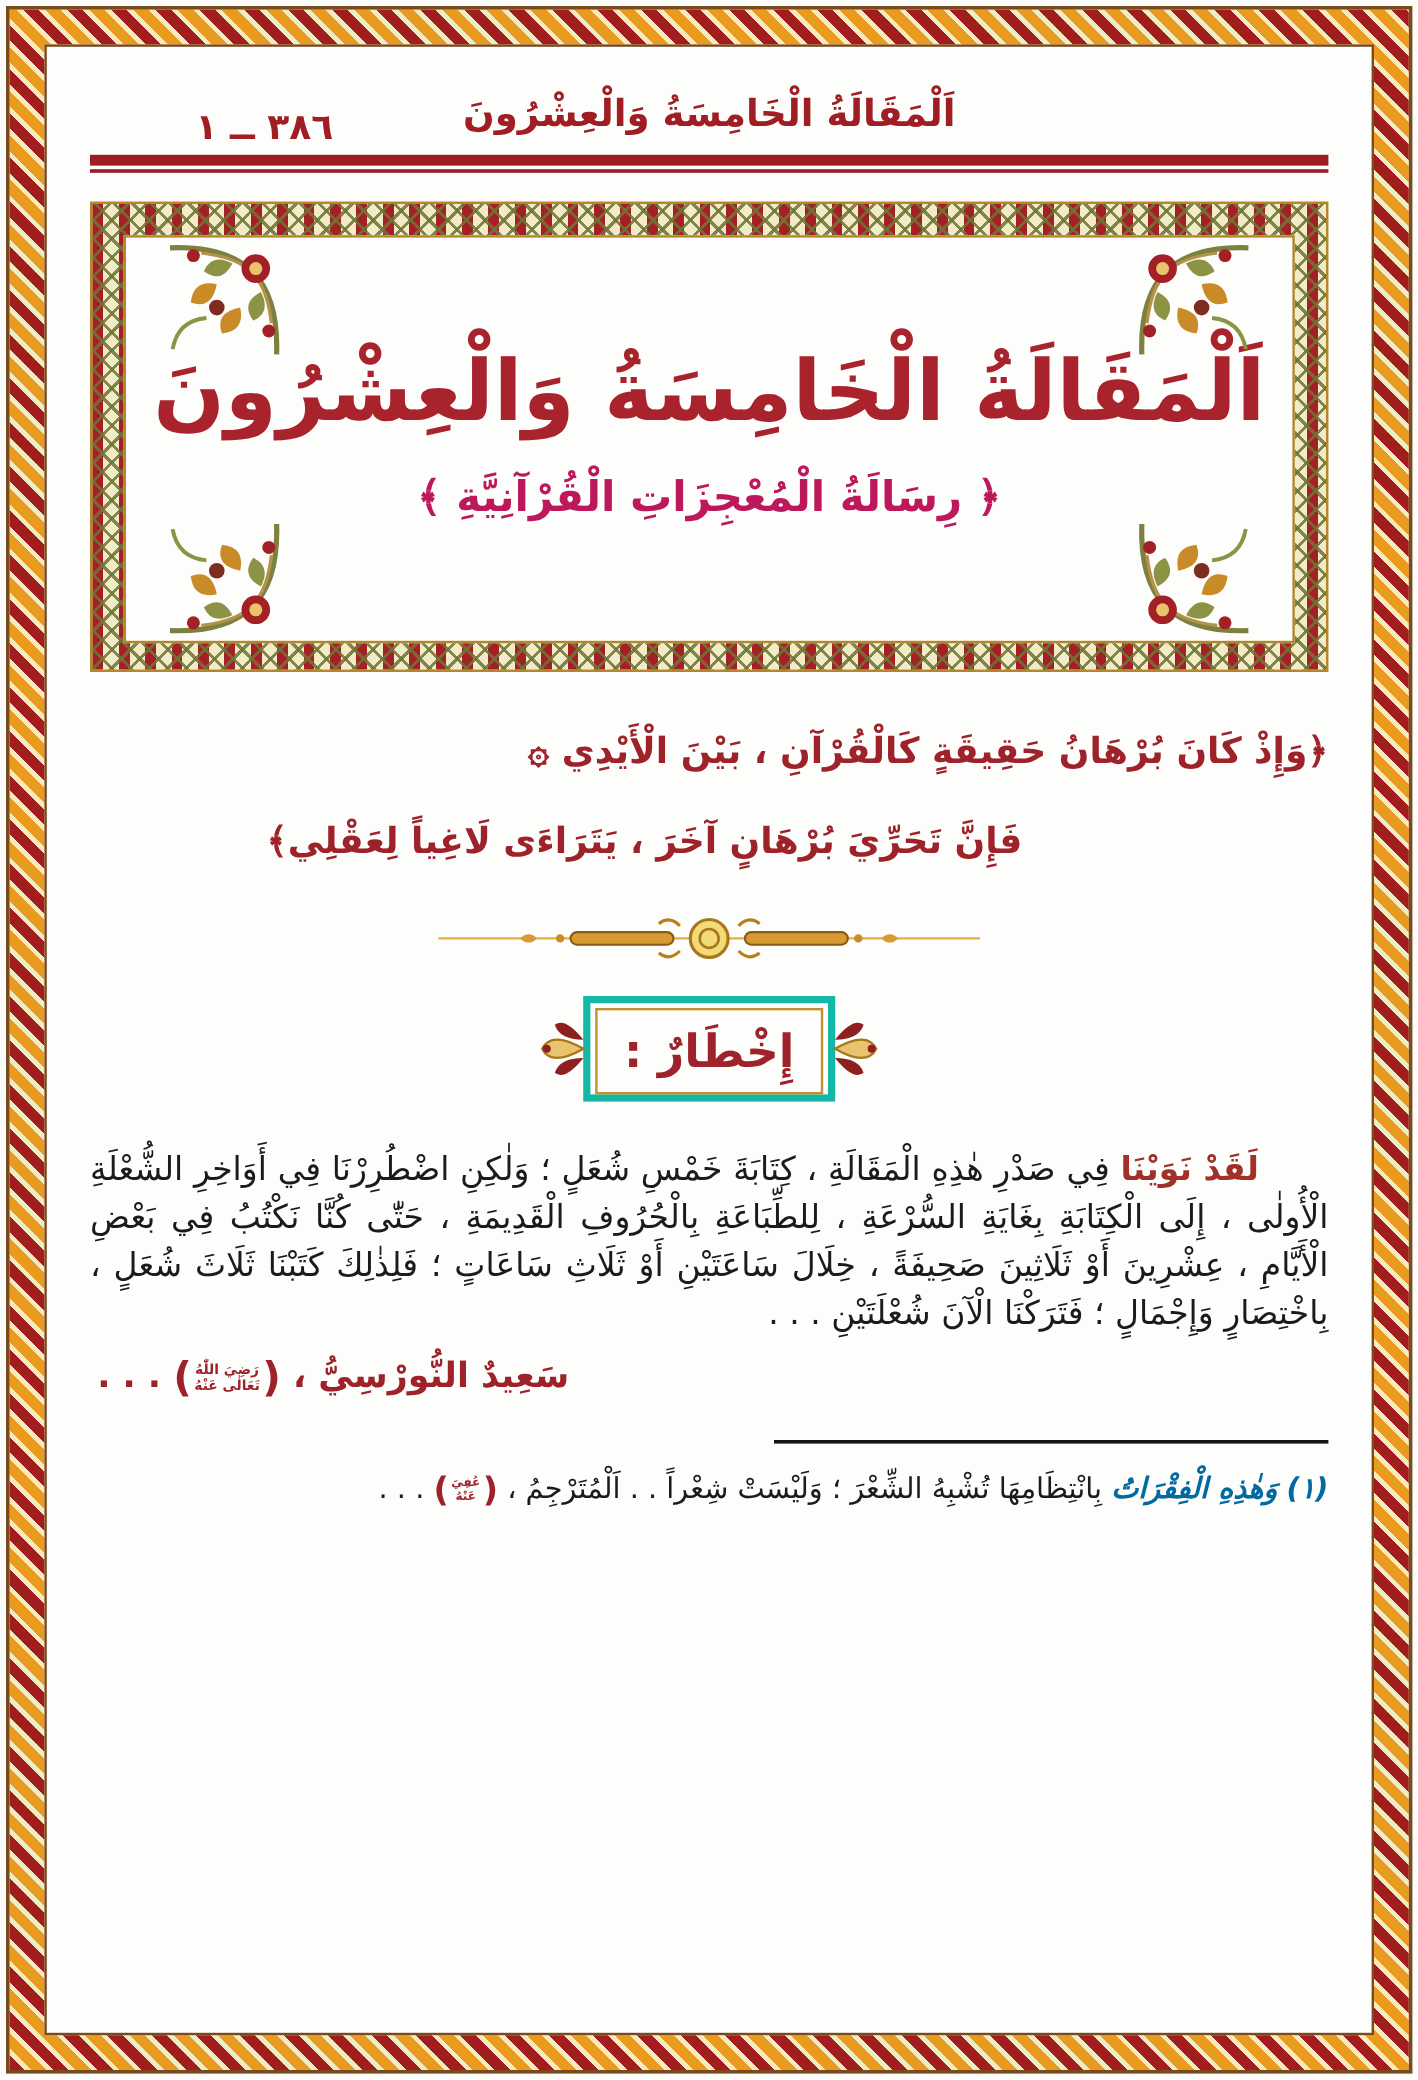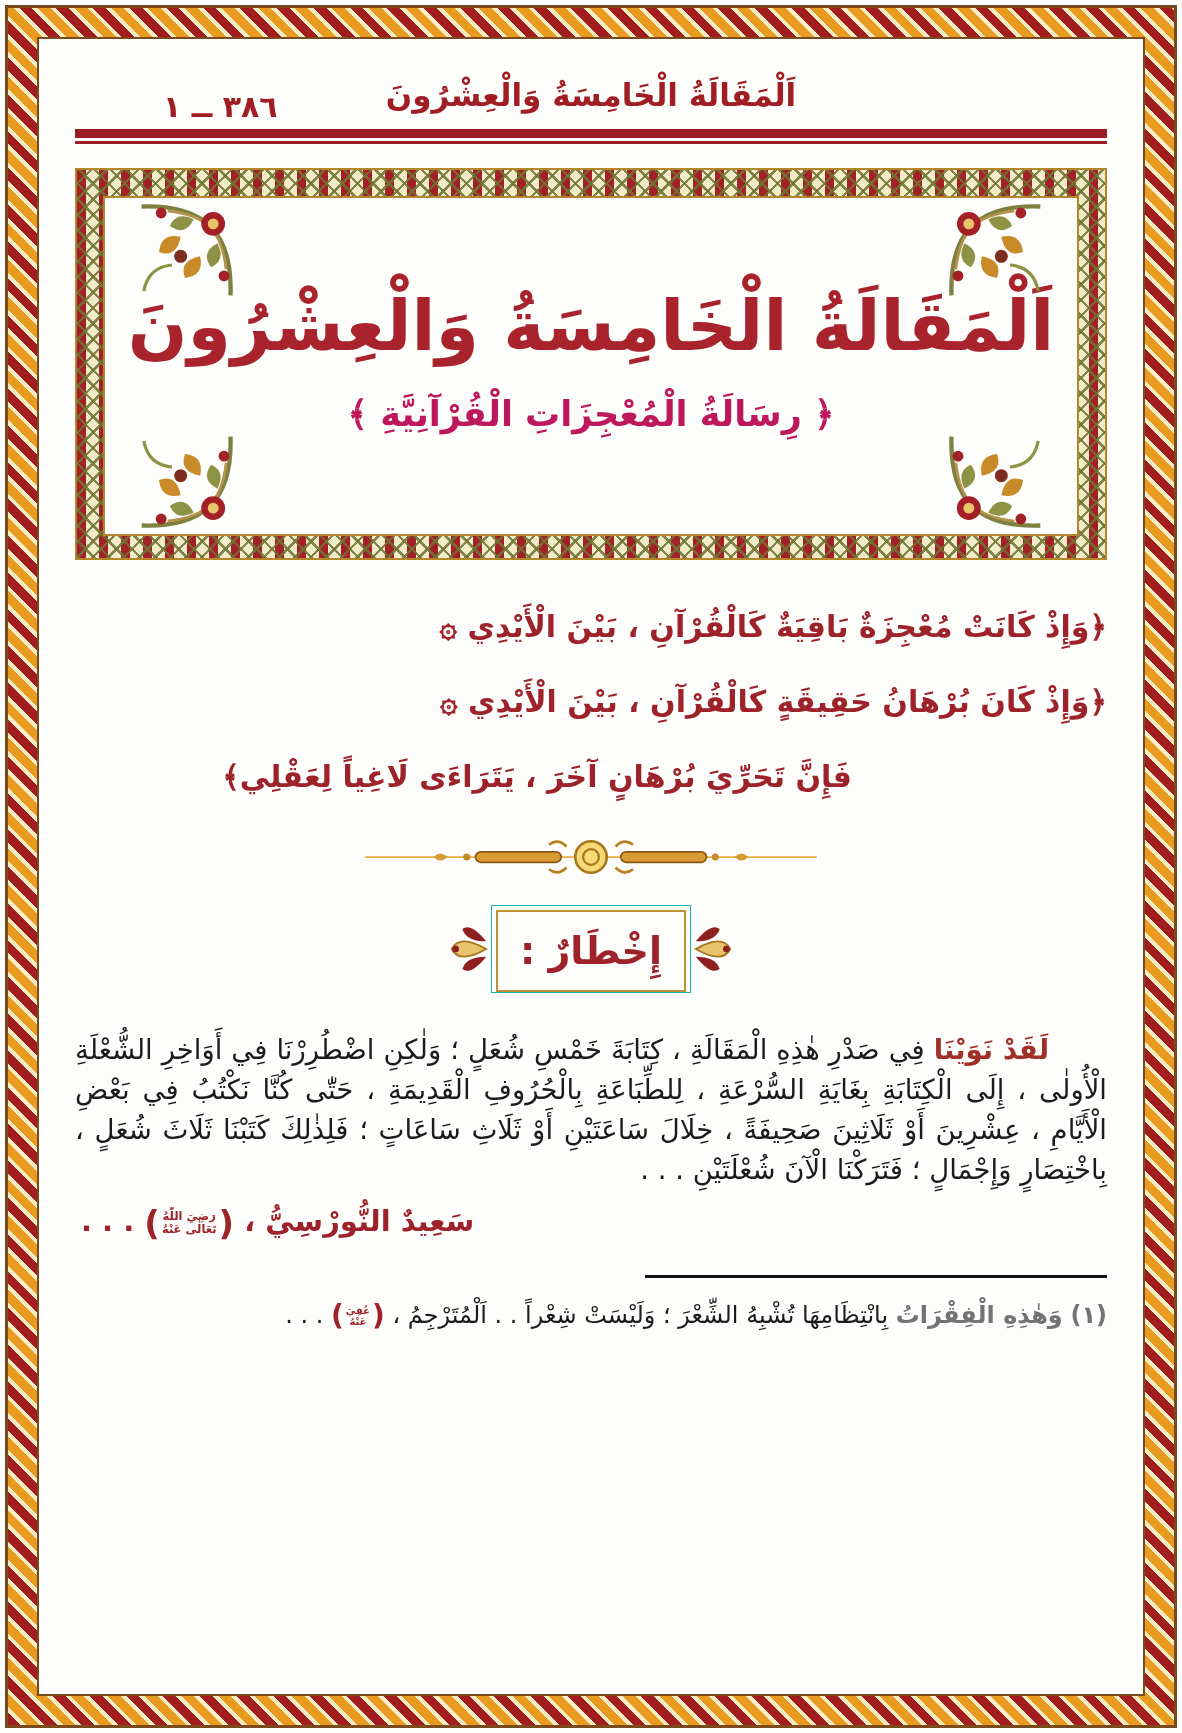--- a/index.html
+++ b/index.html
@@ -172,9 +172,6 @@
 
     <div class="poem">
       <div class="poem-line">
-        <span>﴿وَإِذْ كَانَتْ مُعْجِزَةٌ بَاقِيَةٌ كَالْقُرْآنِ ، بَيْنَ الْأَيْدِي ۞</span>
-      </div>
-      <div class="poem-line">
         <span>﴿وَإِذْ كَانَ بُرْهَانُ حَقِيقَةٍ كَالْقُرْآنِ ، بَيْنَ الْأَيْدِي ۞</span>
       </div>
       <div class="poem-line indent">

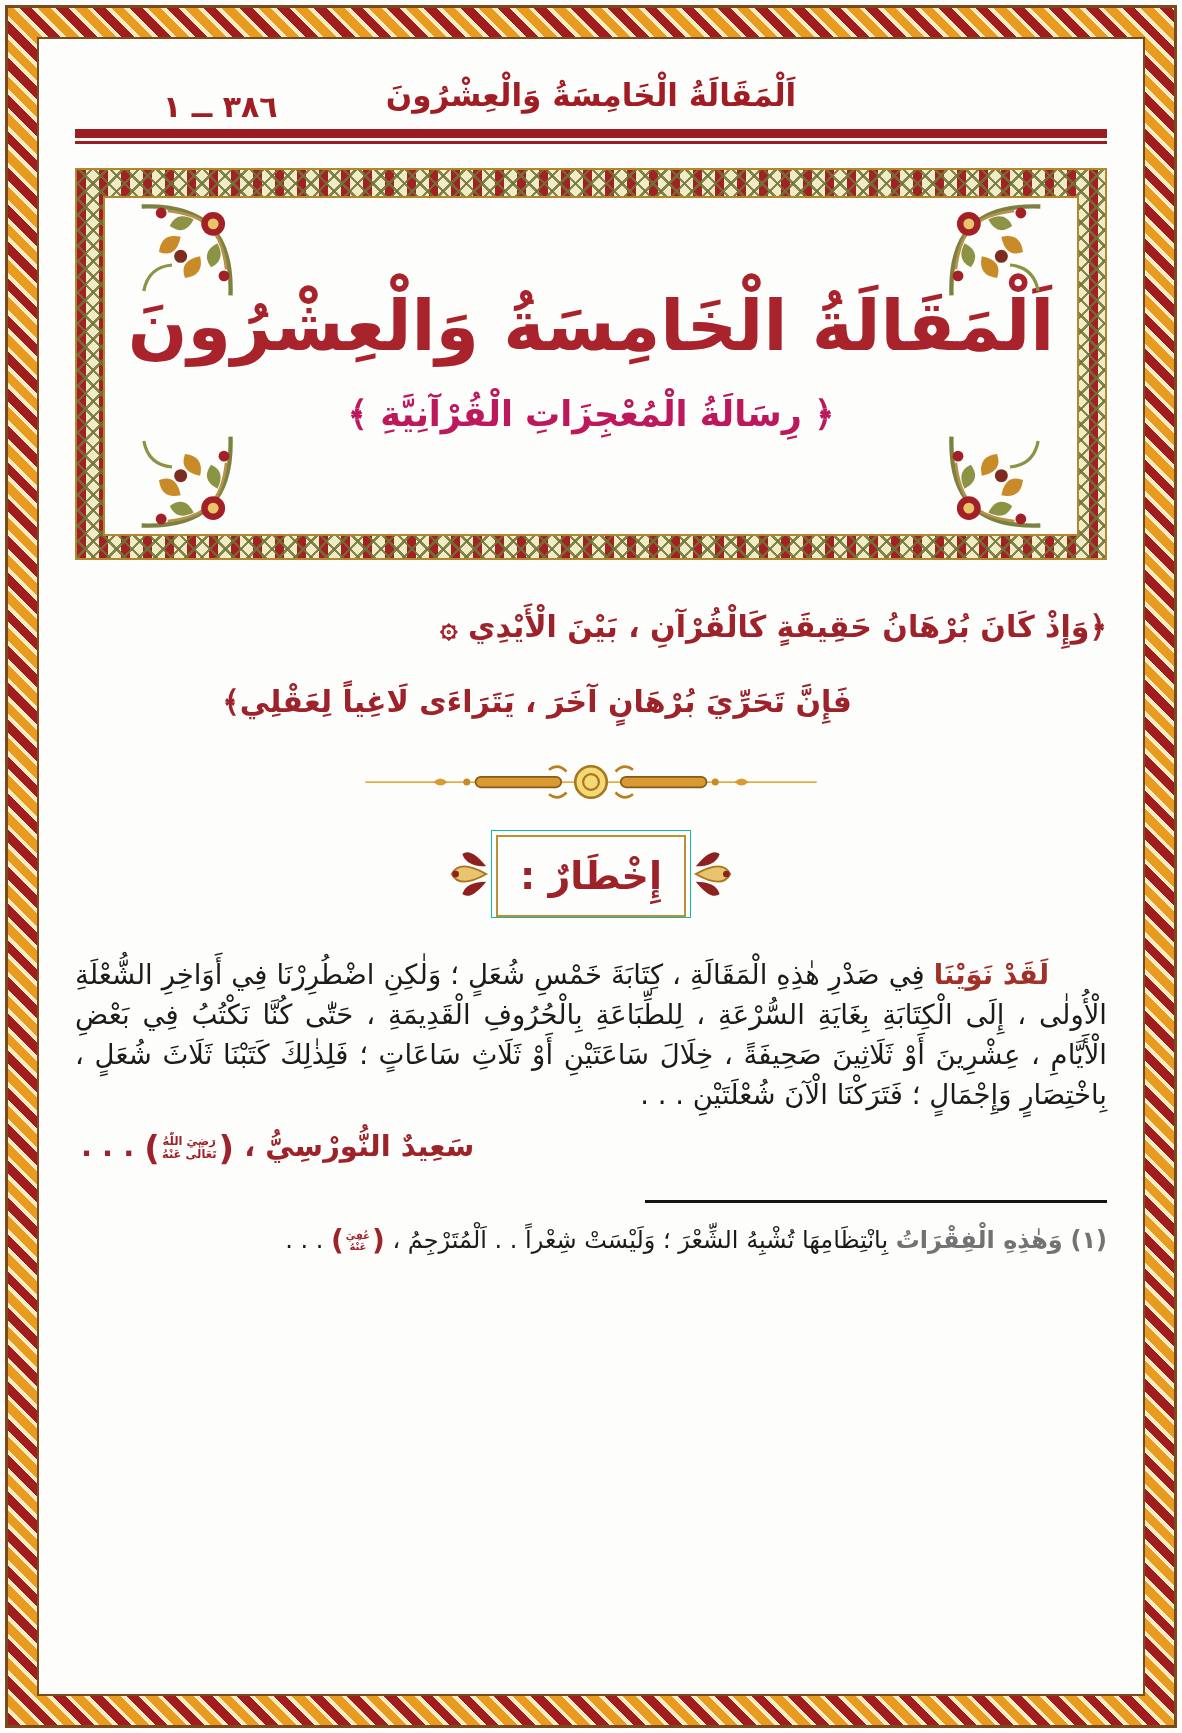--- a/index.html
+++ b/index.html
@@ -72,7 +72,7 @@
   .notice-wrap{margin-top:20px;display:flex;justify-content:center;}
   .notice{
     position:relative;min-width:172px;height:88px;box-sizing:border-box;
-    border:1px solid #14b8a6;padding:4px;background:#fdfdfb;
+    border:6px solid #14b8a6;padding:4px;background:#fdfdfb;
   }
   .notice-inner{
     height:100%;border:2px solid #bf8f33;display:flex;align-items:center;justify-content:center;

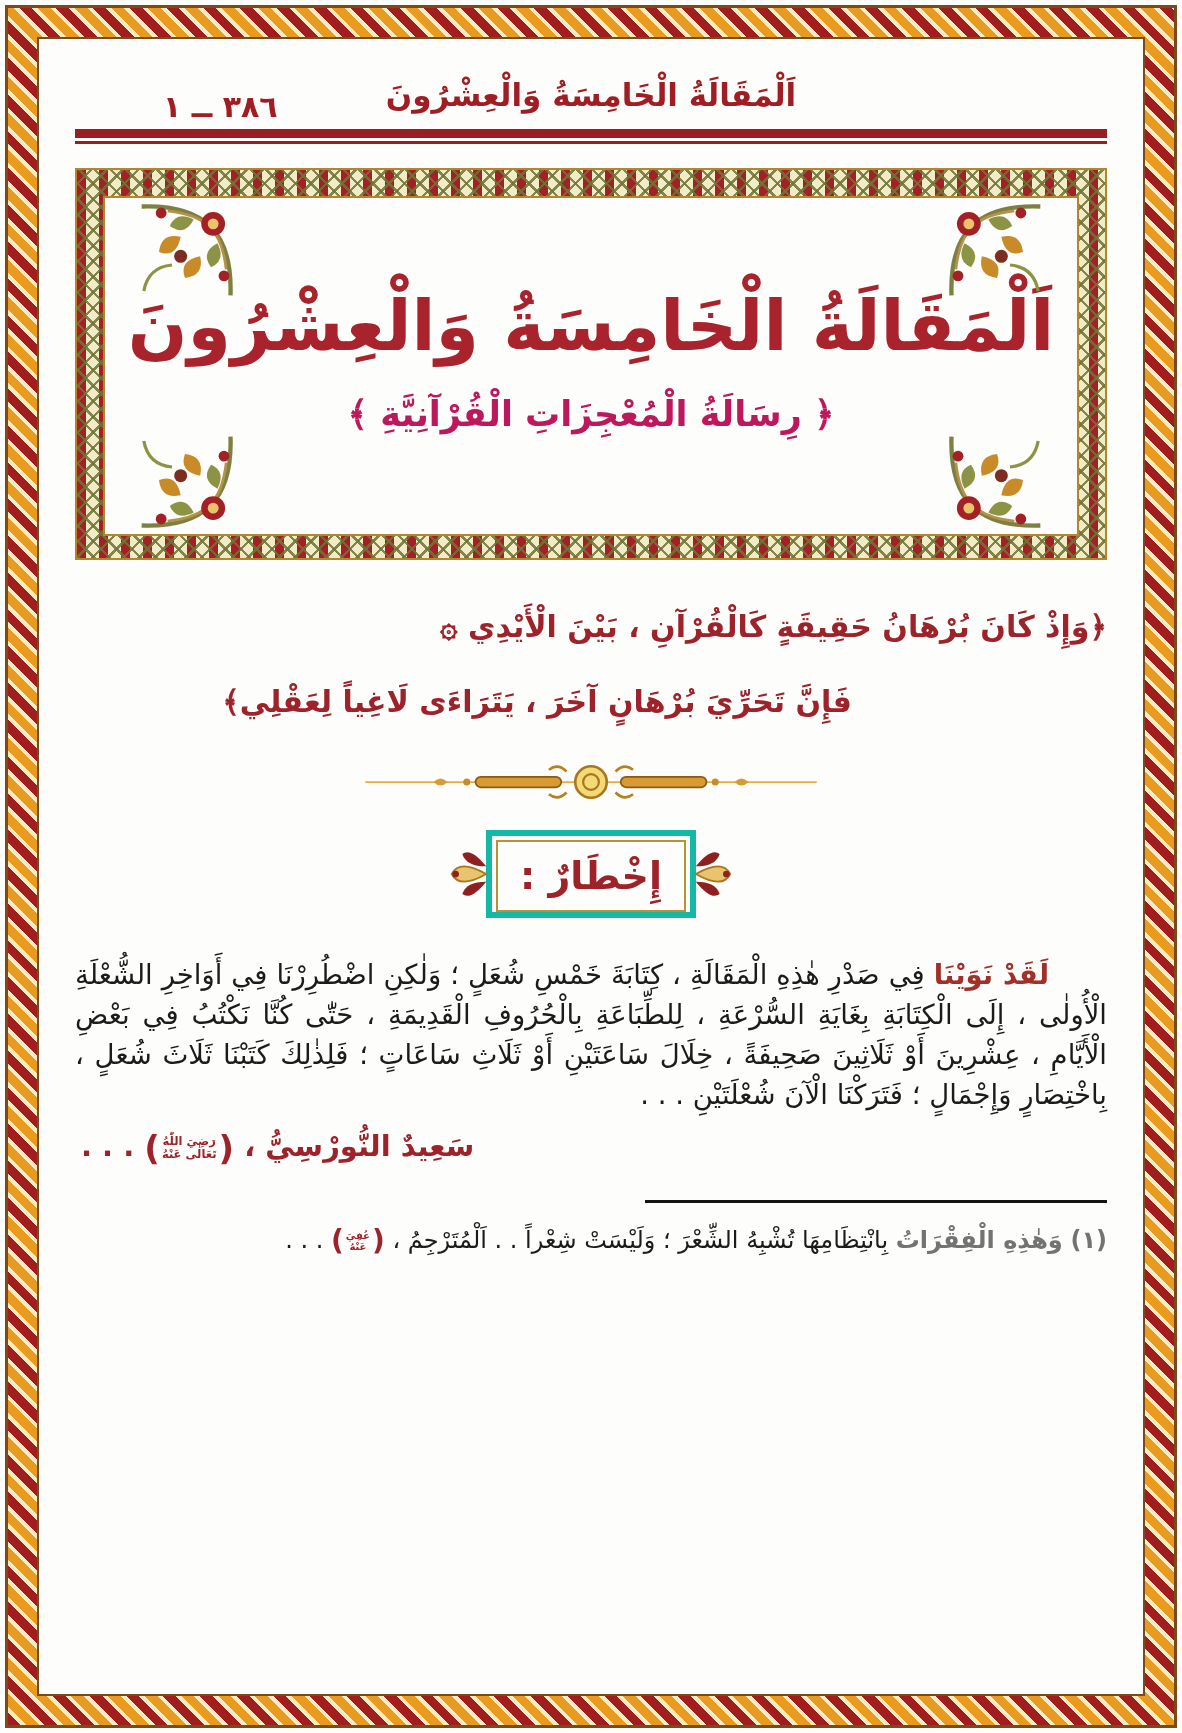--- a/index.html
+++ b/index.html
@@ -103,7 +103,7 @@
   .footnote{
     margin-top:16px;font-size:24px;line-height:42px;color:#1b1b1b;white-space:nowrap;
   }
-  .footnote .marker,.footnote .lead{color:#737373;font-weight:bold;}
+  .footnote .marker,.footnote .lead{color:#0369a1;font-weight:bold;font-style:italic;}
   .footnote .seal{color:#9d222a;font-size:10px;}
   .footnote .seal-paren{font-size:28px;color:#9d222a;}
   .signature .seal{color:#9d222a;}

